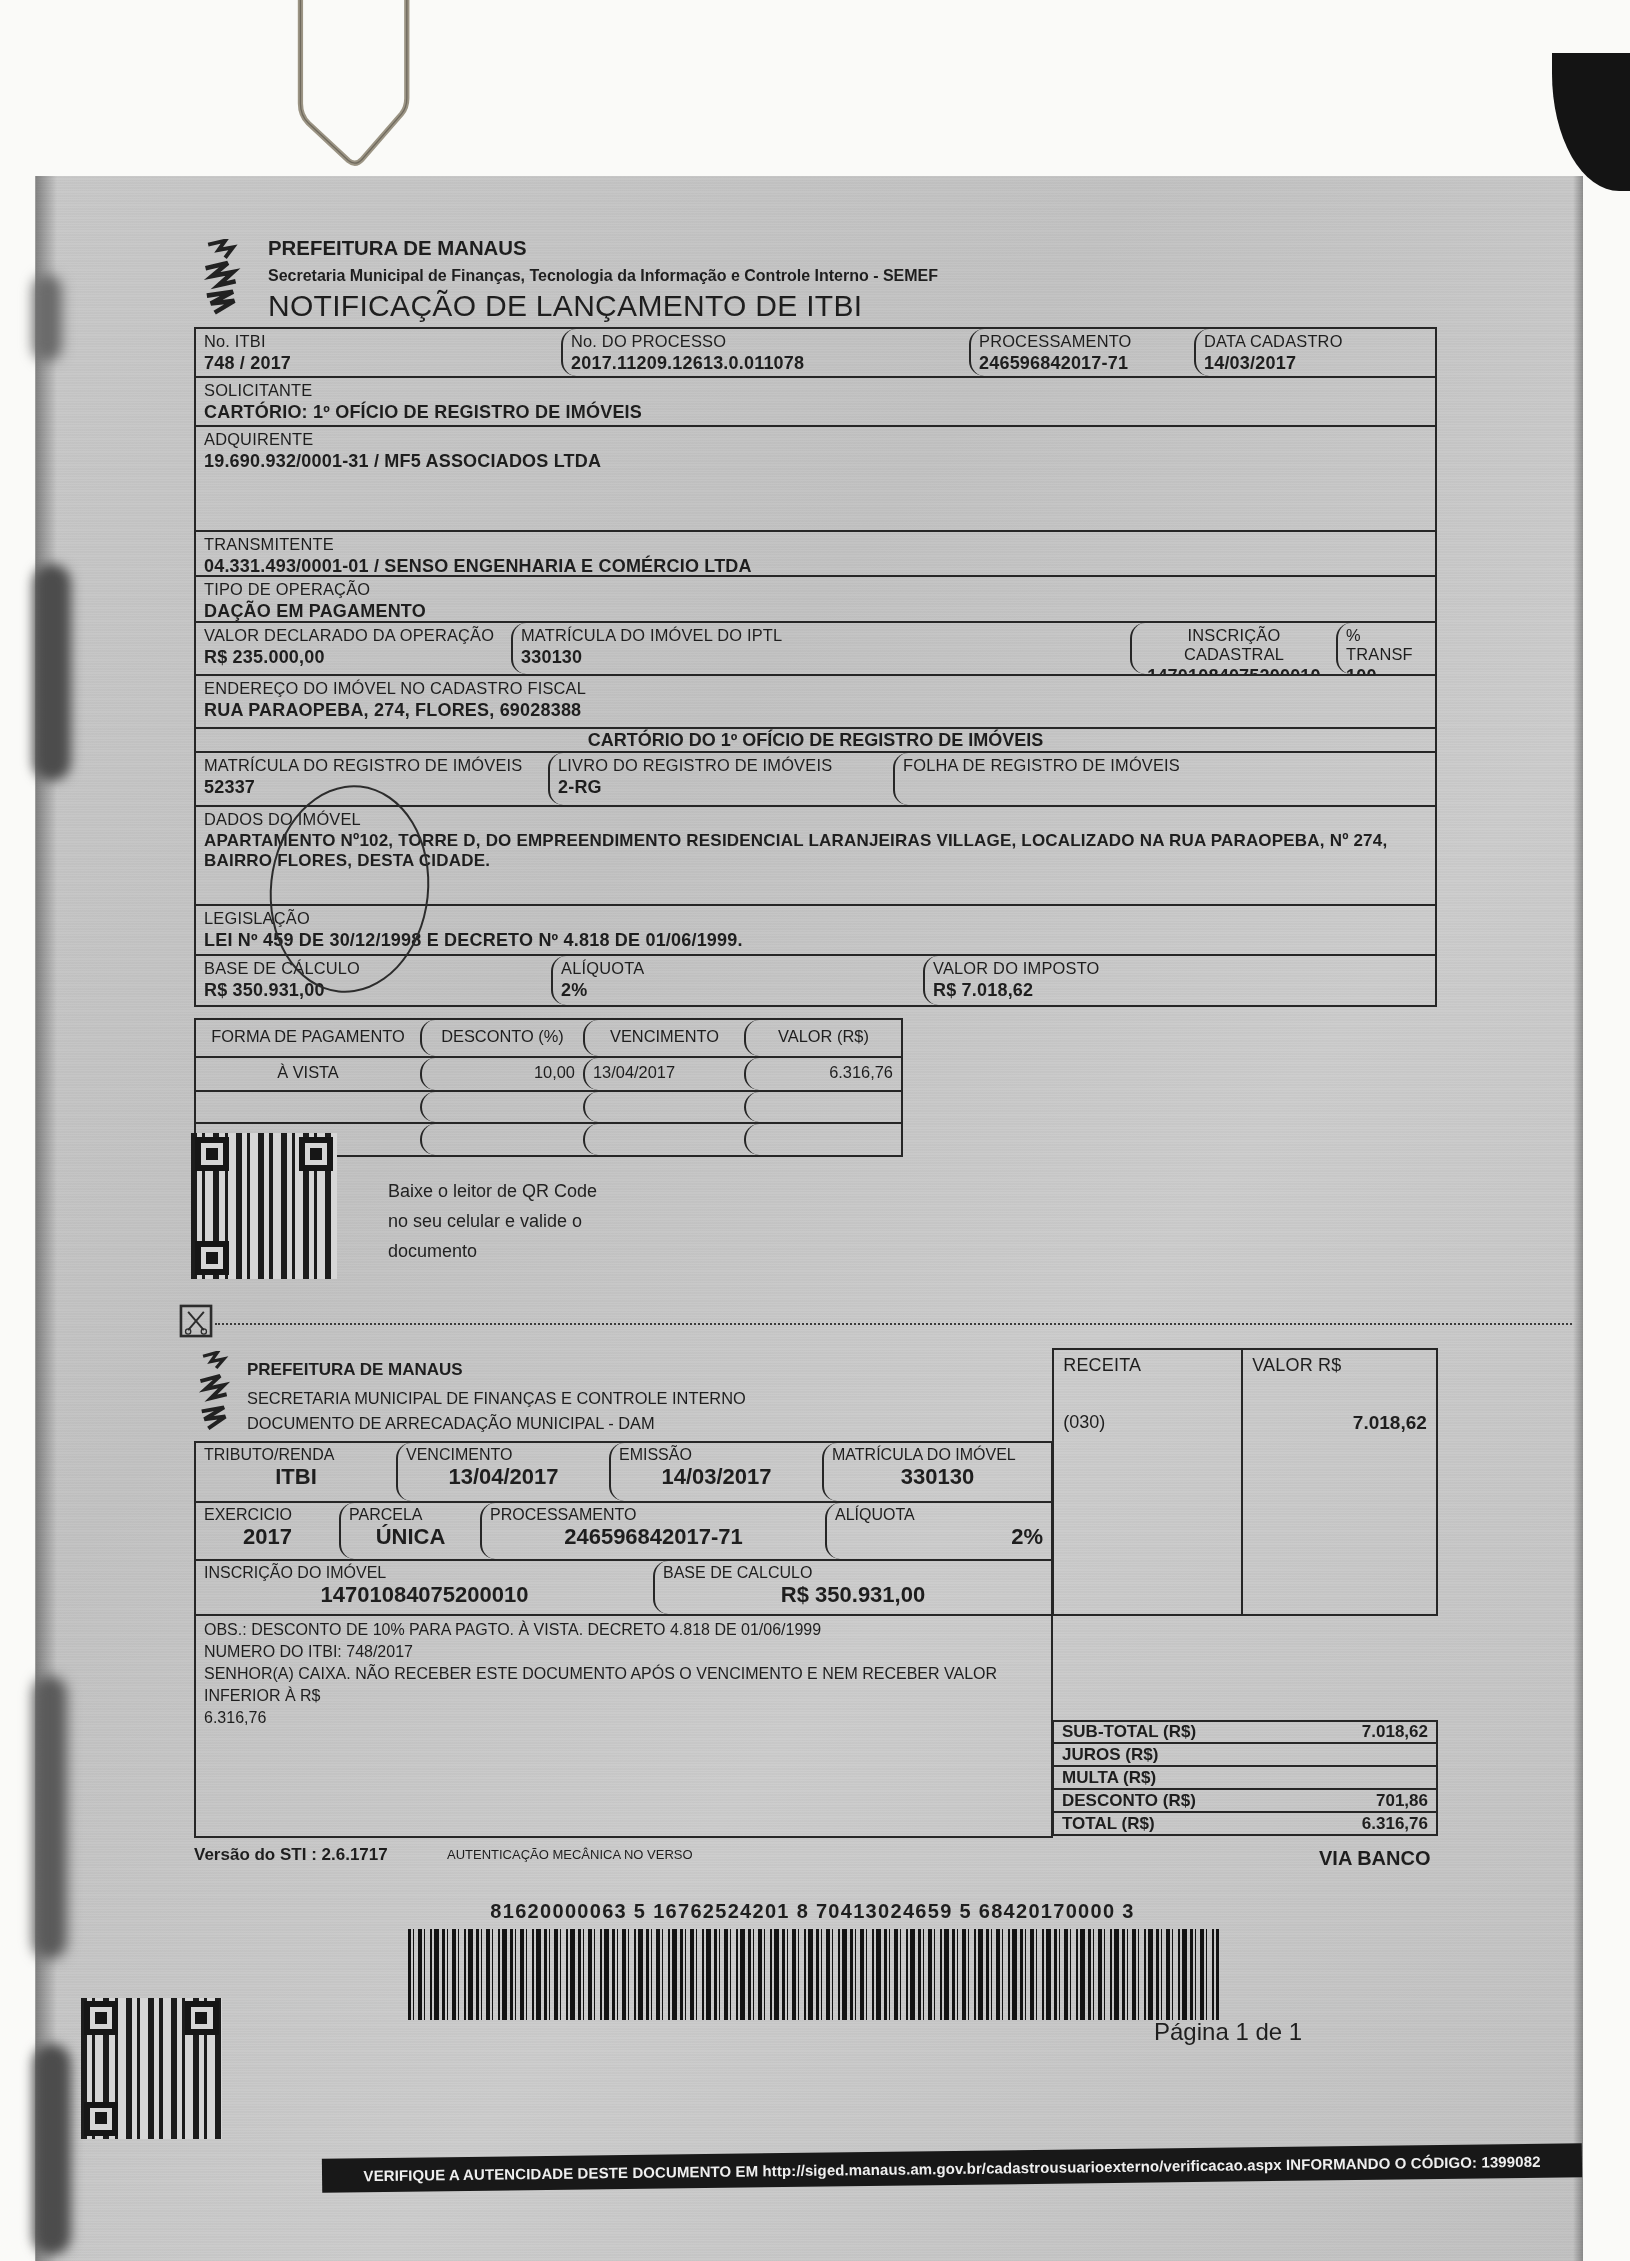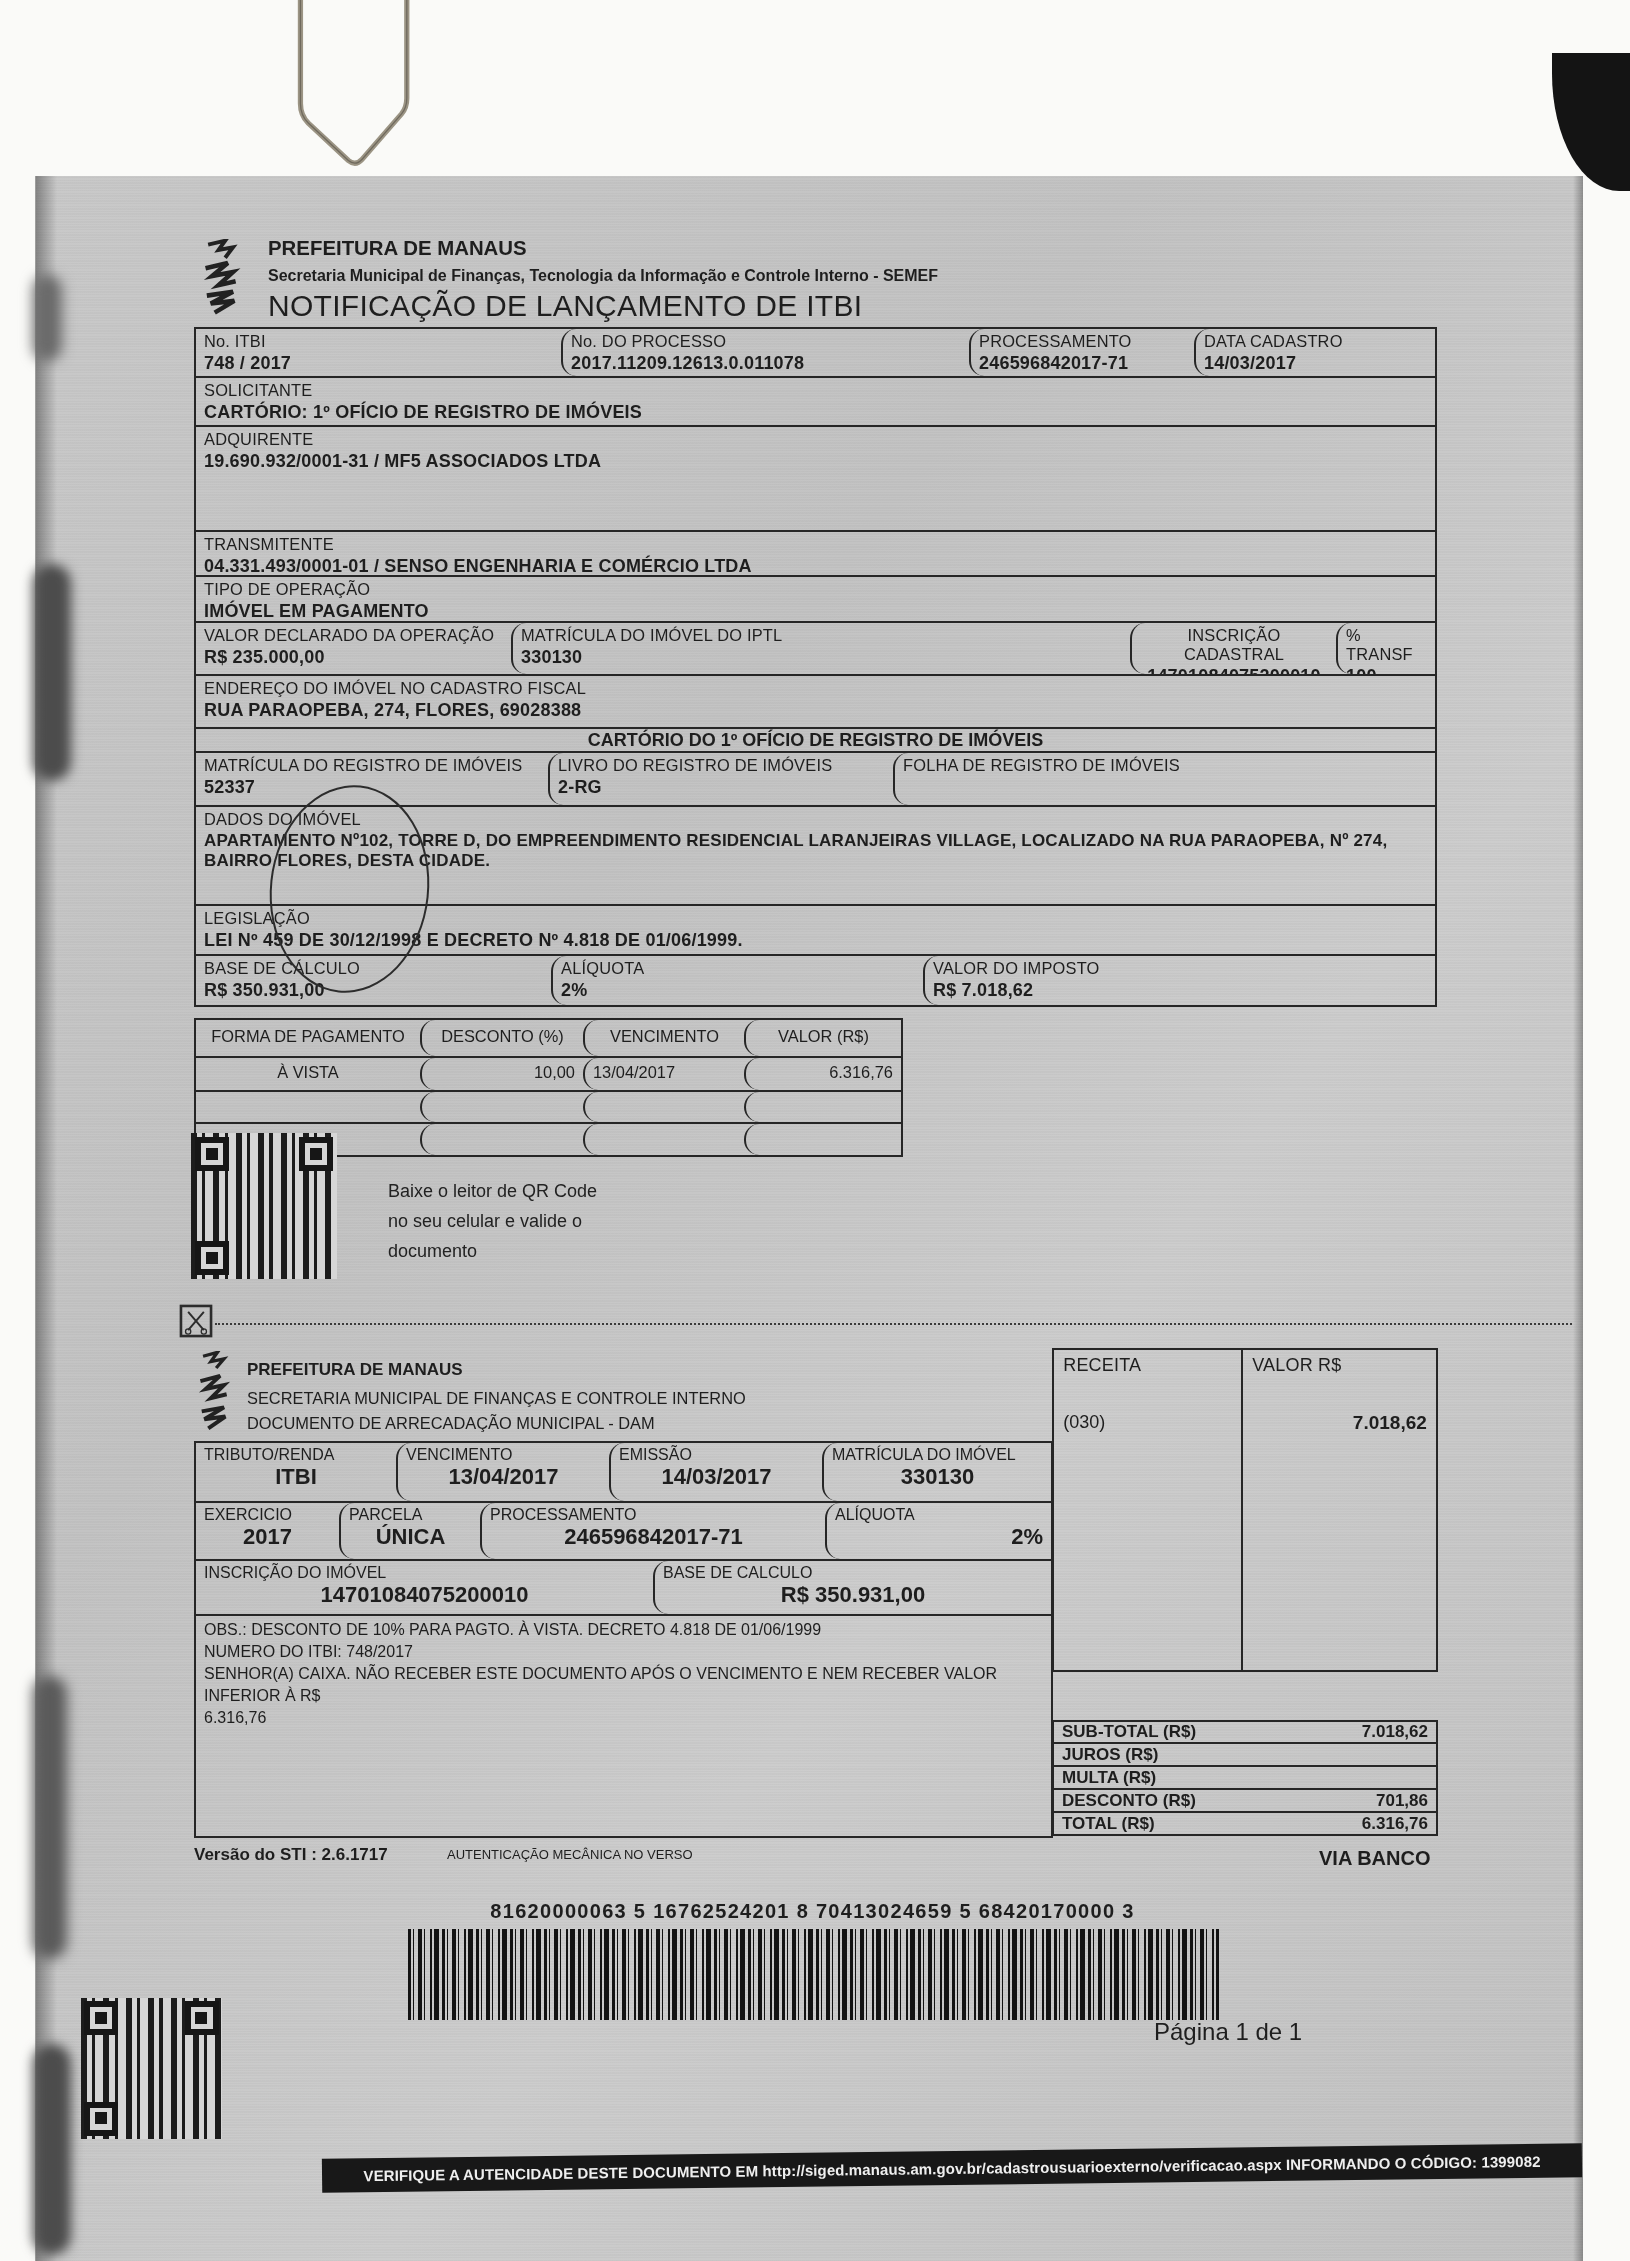--- a/index.html
+++ b/index.html
@@ -116,7 +116,7 @@
       <div class="row" style="height:46px">
         <div class="cell" style="flex:1">
           <div class="lbl">TIPO DE OPERAÇÃO</div>
-          <div class="val">IMÓVEL EM PAGAMENTO</div>
+          <div class="val">DAÇÃO EM PAGAMENTO</div>
         </div>
       </div>
       <div class="row" style="height:53px">

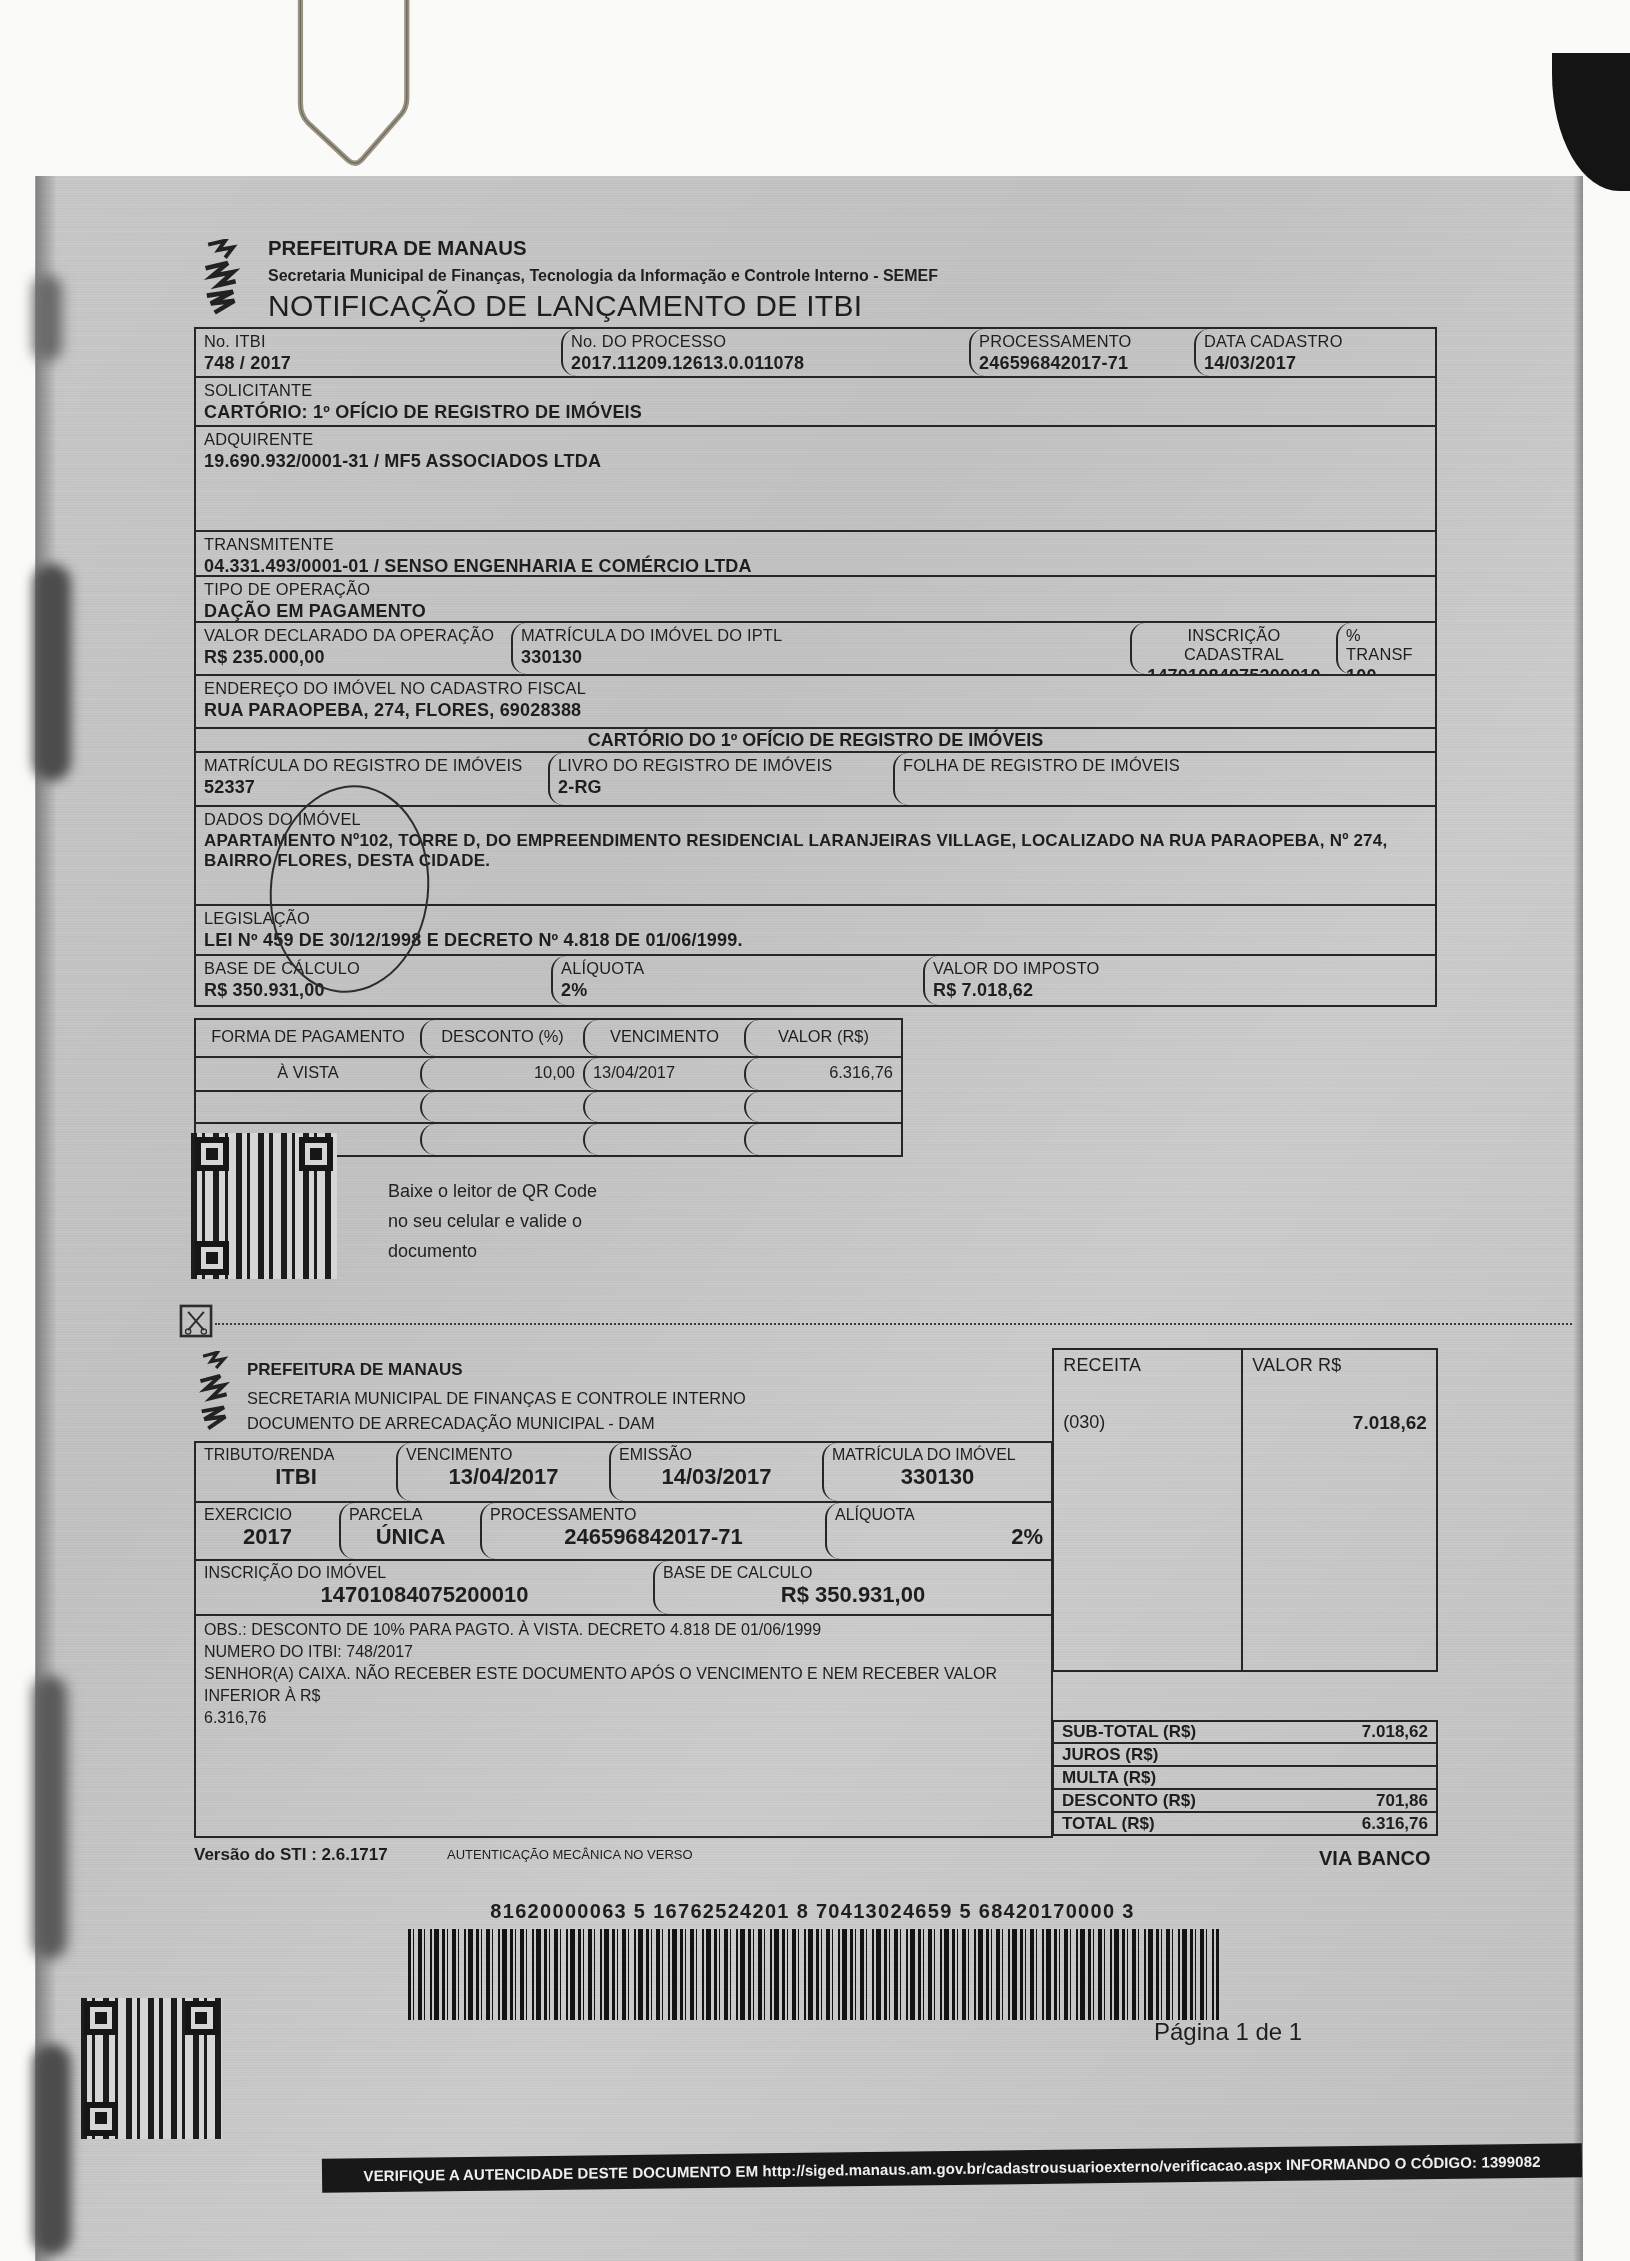--- a/index.html
+++ b/index.html
@@ -241,7 +241,7 @@
     <div class="artifact" style="left:211px;top:1213px;font-size:16.4px">SECRETARIA MUNICIPAL DE FINANÇAS E CONTROLE INTERNO</div>
     <div class="artifact" style="left:211px;top:1238px;font-size:16.4px">DOCUMENTO DE ARRECADAÇÃO MUNICIPAL - DAM</div>
 
-    <div class="tbl" style="left:1016px;top:1172px;width:386px;height:324px;display:flex">
+    <div class="tbl" style="left:1016px;top:1172px;width:386px;height:268px;display:flex">
       <div style="width:189px;box-sizing:border-box;border-right:2px solid #262626;padding:5.3px 9.2px">
         <div class="lbl" style="font-size:18px">RECEITA</div>
         <div style="font-size:18px;margin-top:36px">(030)</div>

